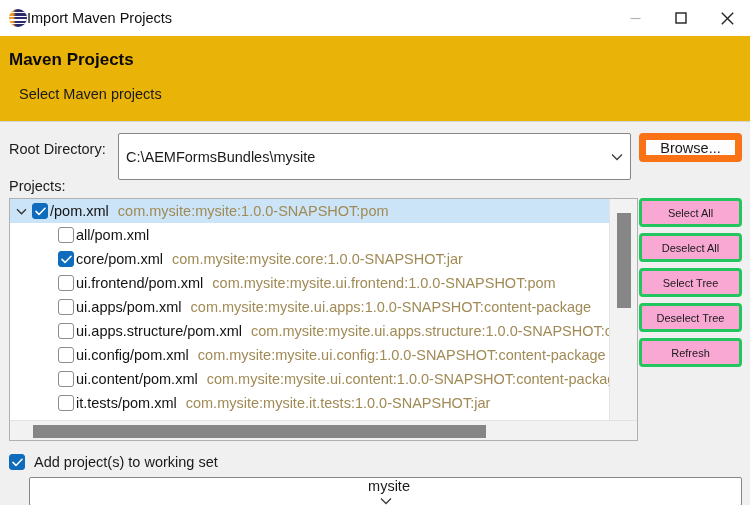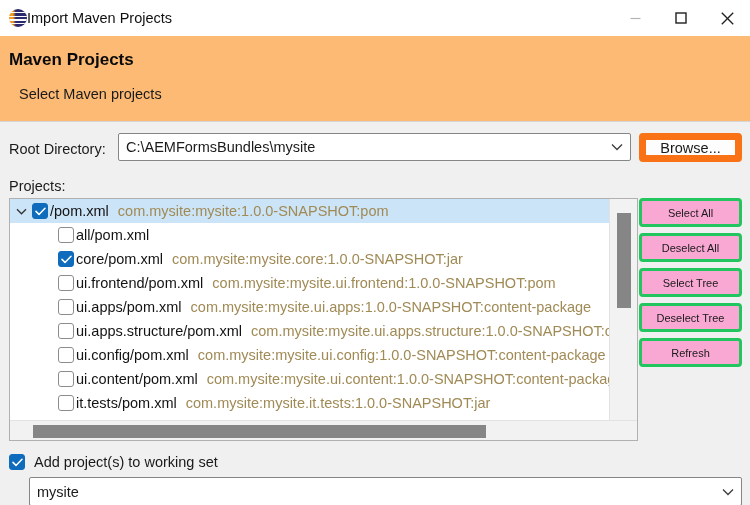--- a/index.html
+++ b/index.html
@@ -73,7 +73,7 @@
     position: absolute;
     left: 0; top: 36px;
     width: 750px; height: 86px;
-    background: #fdba74;
+    background: #eab308;
     border-bottom: 1px solid #d6d6d6;
     box-sizing: border-box;
   }

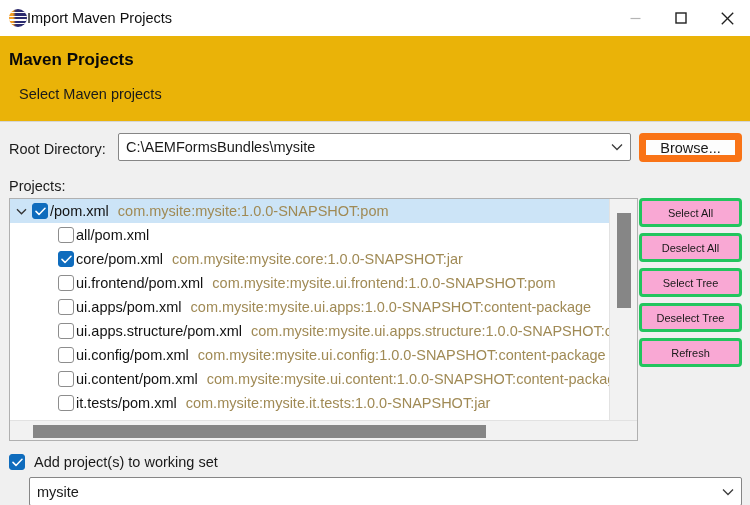--- a/index.html
+++ b/index.html
@@ -108,7 +108,7 @@
   .root-combo {
     position: absolute;
     left: 118px; top: 10px;
-    width: 513px; height: 28px;
+    width: 513px; height: 47px;
     background: #ffffff;
     border: 1px solid #868686;
     border-radius: 2px;

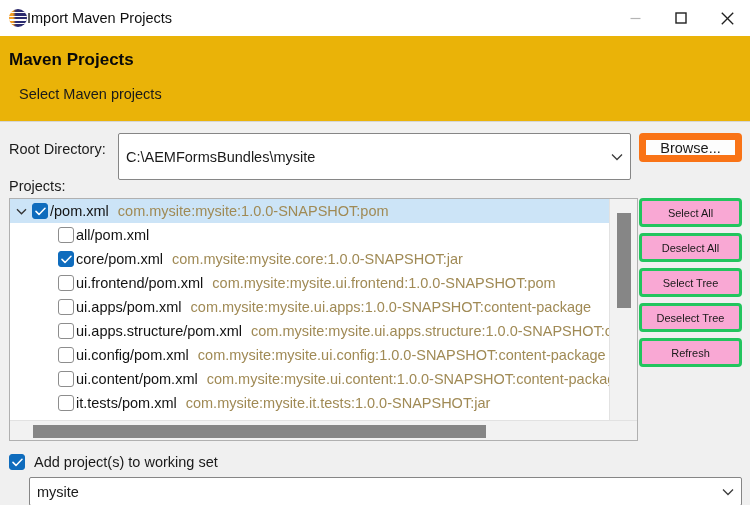--- a/index.html
+++ b/index.html
@@ -285,6 +285,7 @@
     box-sizing: border-box;
     display: flex;
     align-items: center;
+    flex-direction: column;
   }
   .ws-combo .val {
     margin-left: 7px;

